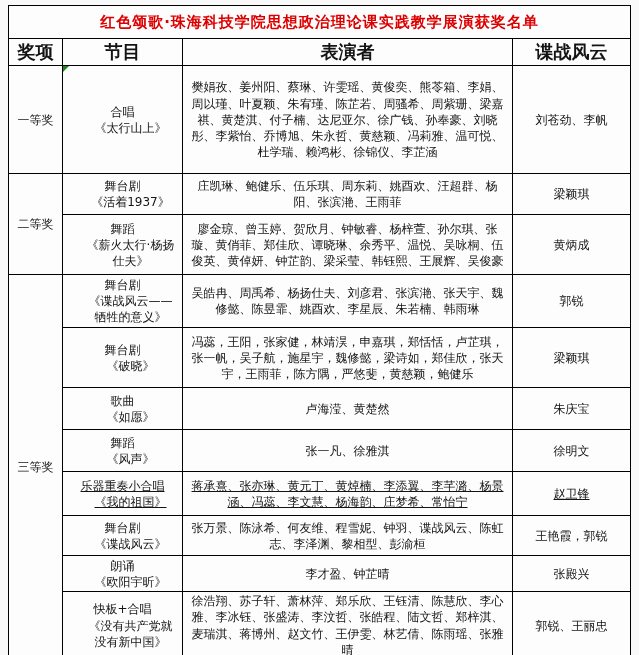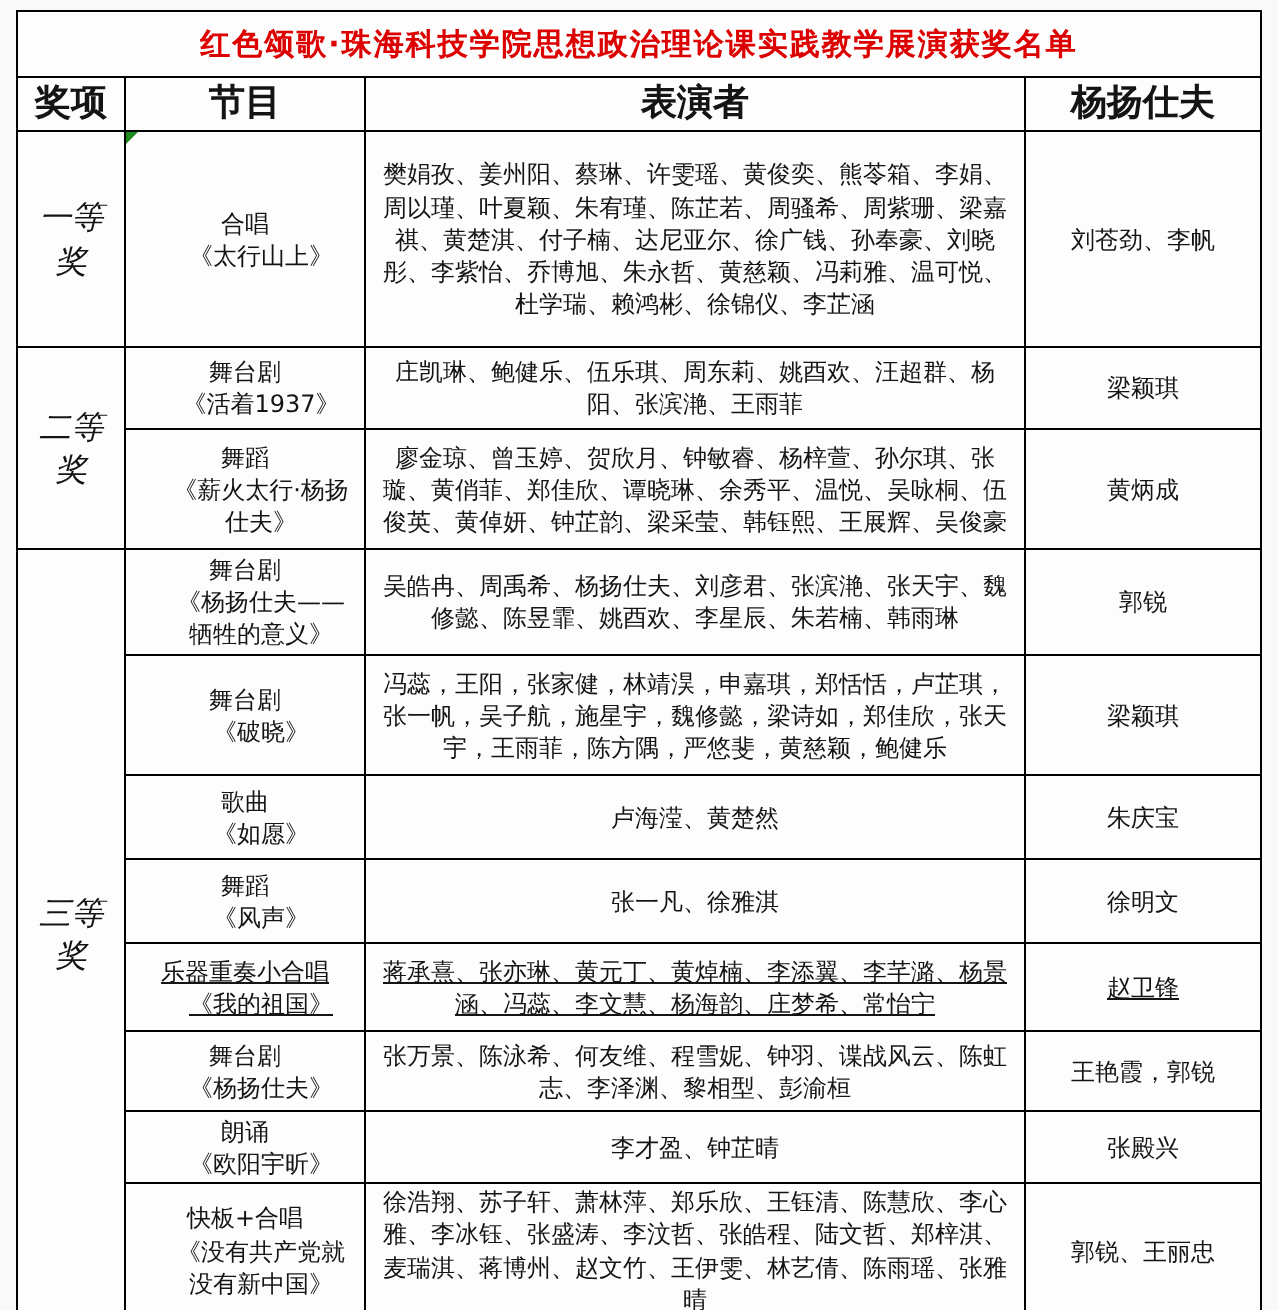--- a/index.html
+++ b/index.html
@@ -68,7 +68,7 @@
     <th>奖项</th>
     <th>节目</th>
     <th>表演者</th>
-    <th>杨扬仕夫</th>
+    <th>谍战风云</th>
   </tr>
 
   <tr style="height:108px;">

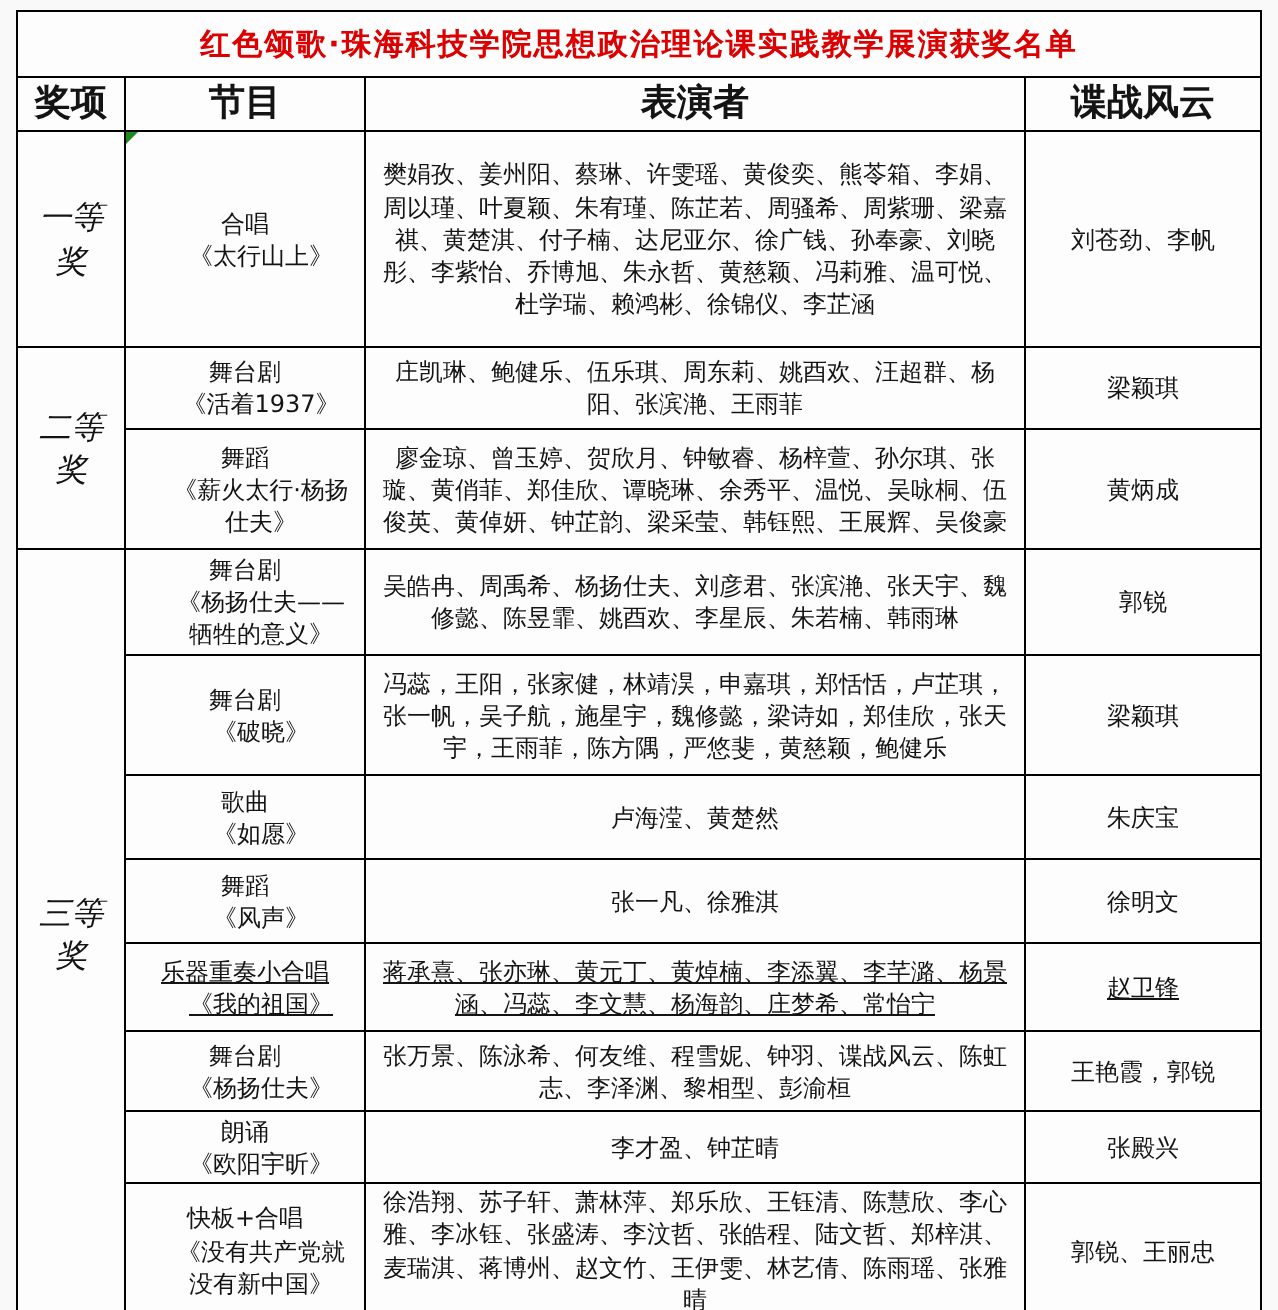--- a/index.html
+++ b/index.html
@@ -37,7 +37,7 @@
     letter-spacing:1px;
   }
   th{font-size:18px;font-weight:bold;height:18px;}
-  td.award{font-size:16px;font-style:italic;}
+  td.award{font-size:12px;}
   td.program{position:relative;}
   .note-marker{
     position:absolute;top:0;left:0;

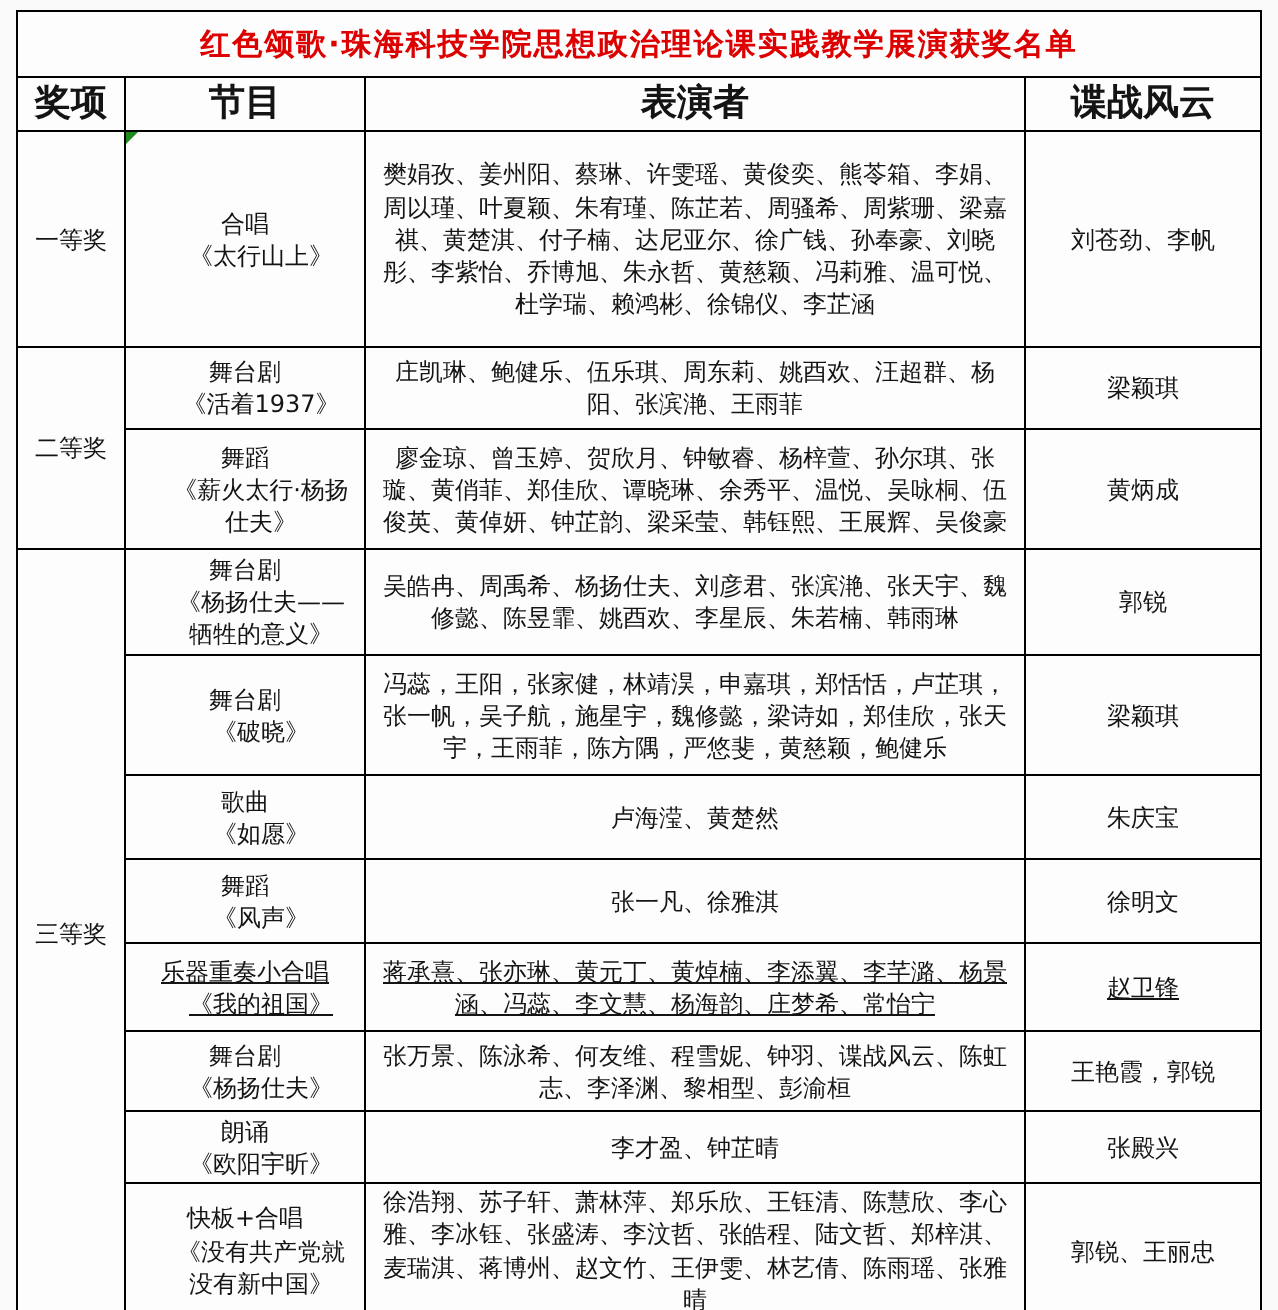--- a/index.html
+++ b/index.html
@@ -104,7 +104,7 @@
     <td class="award" rowspan="8">三等奖</td>
     <td class="program">
       <span class="program-type">舞台剧</span>
-      <span class="program-name">《杨扬仕夫——牺牲的意义》</span>
+      <span class="program-name">《谍战风云——牺牲的意义》</span>
     </td>
     <td class="performers">吴皓冉、周禹希、杨扬仕夫、刘彦君、张滨滟、张天宇、魏修懿、陈昱霏、姚酉欢、李星辰、朱若楠、韩雨琳</td>
     <td class="teachers">郭锐</td>

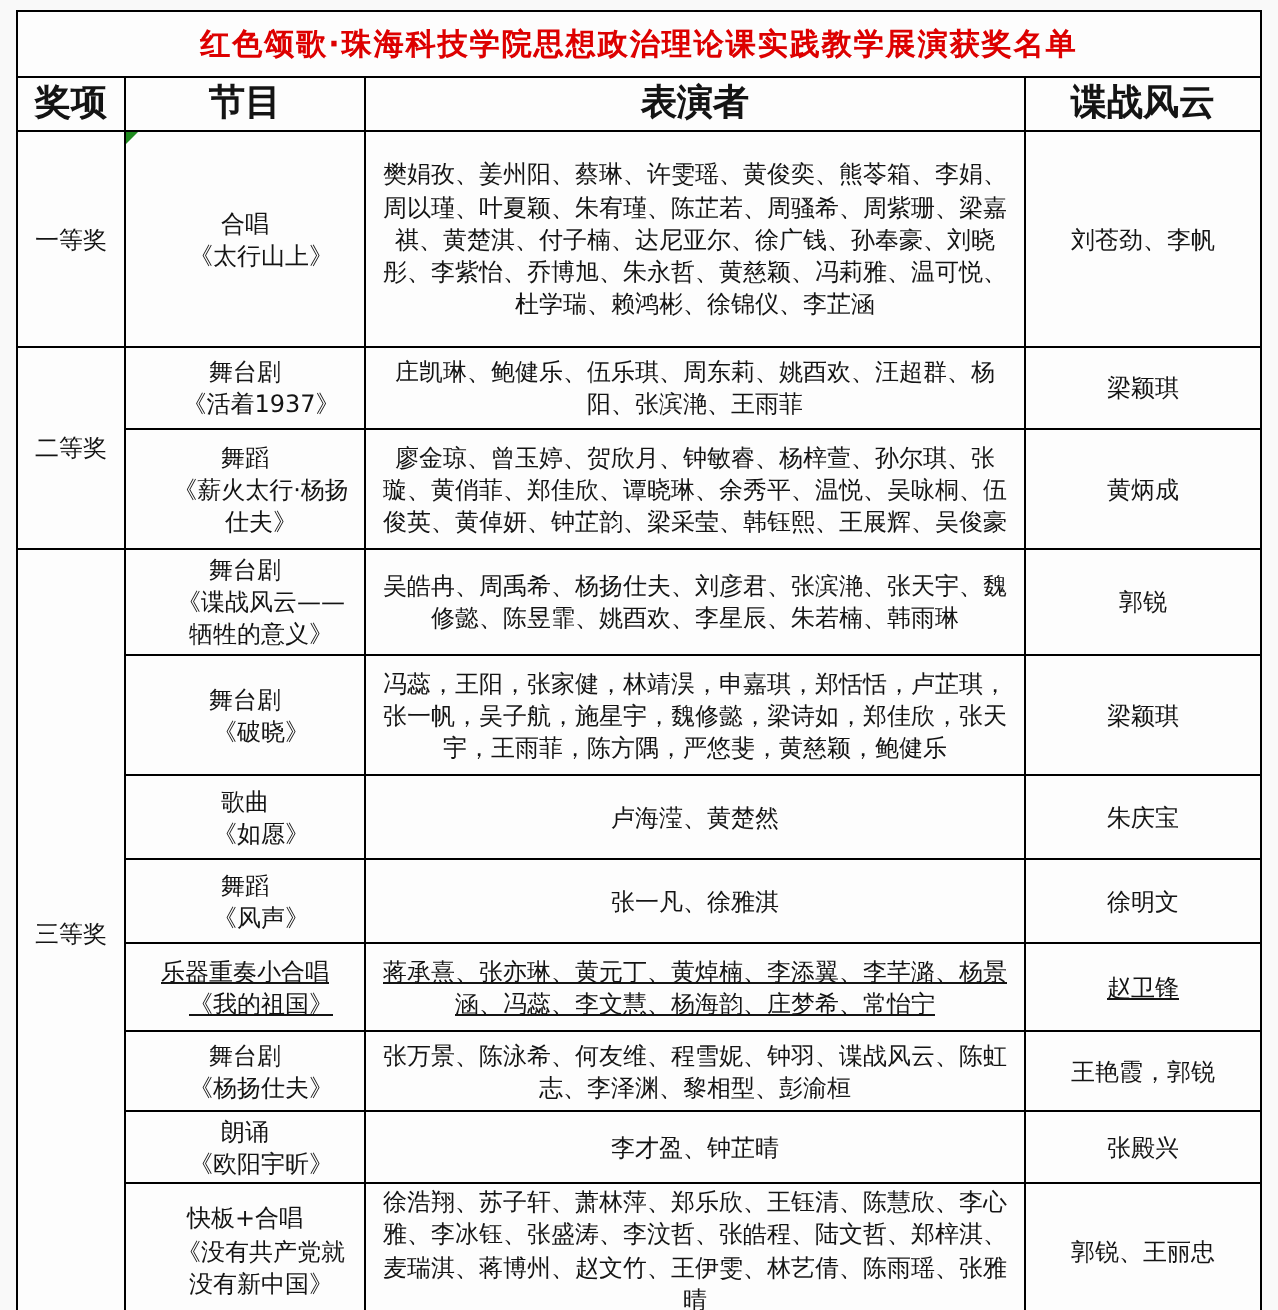--- a/index.html
+++ b/index.html
@@ -144,7 +144,7 @@
   <tr style="height:40px;">
     <td class="program">
       <span class="program-type">舞台剧</span>
-      <span class="program-name">《杨扬仕夫》</span>
+      <span class="program-name">《谍战风云》</span>
     </td>
     <td class="performers">张万景、陈泳希、何友维、程雪妮、钟羽、谍战风云、陈虹志、李泽渊、黎相型、彭渝桓</td>
     <td class="teachers">王艳霞，郭锐</td>

